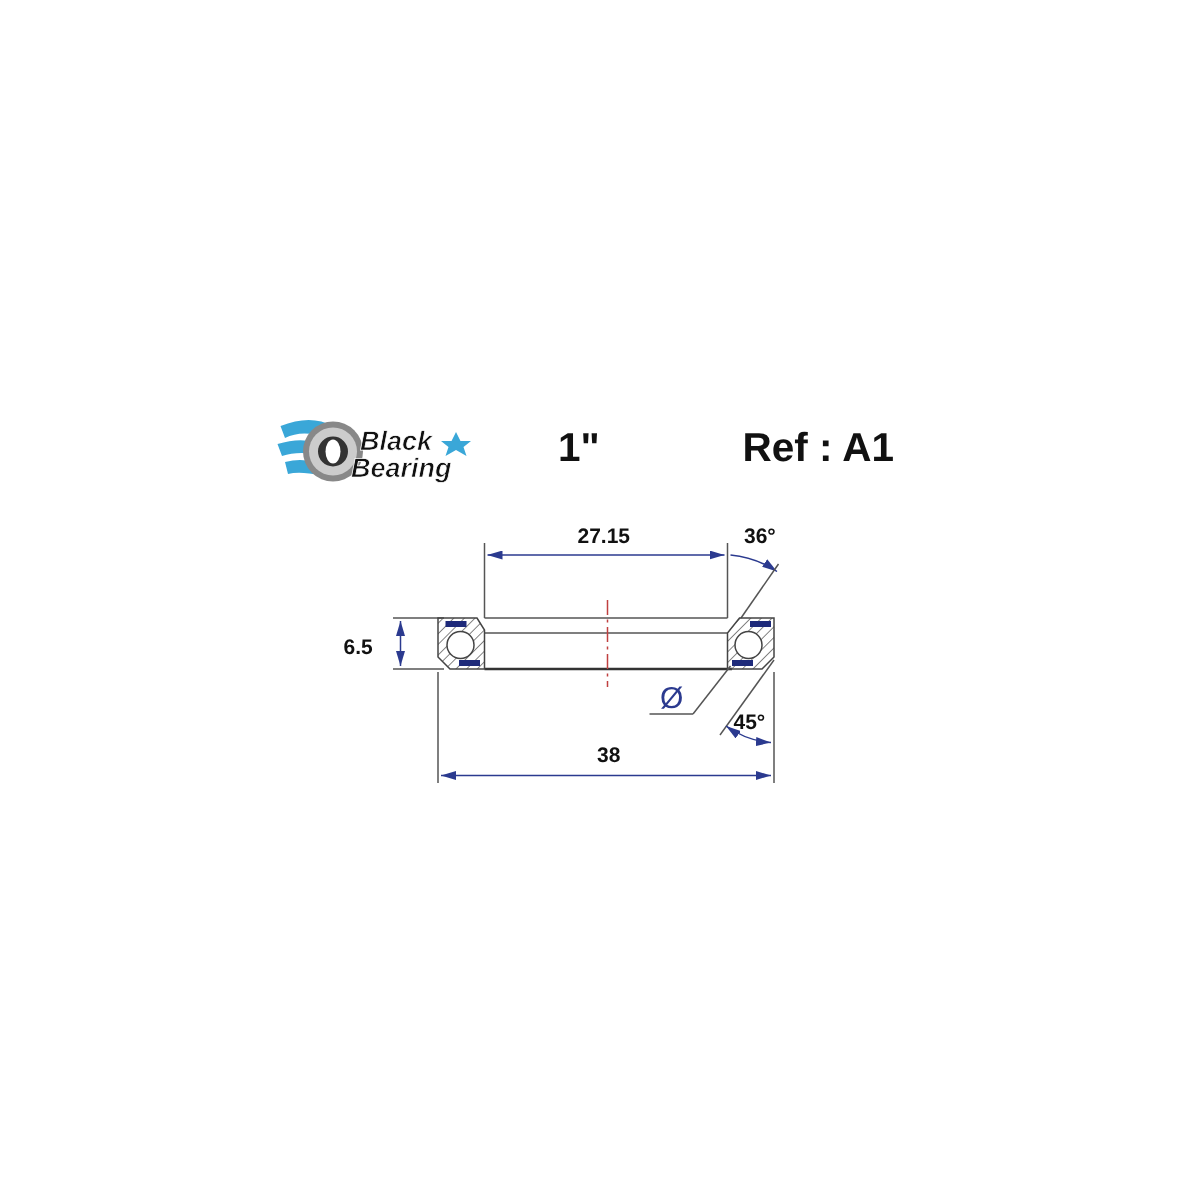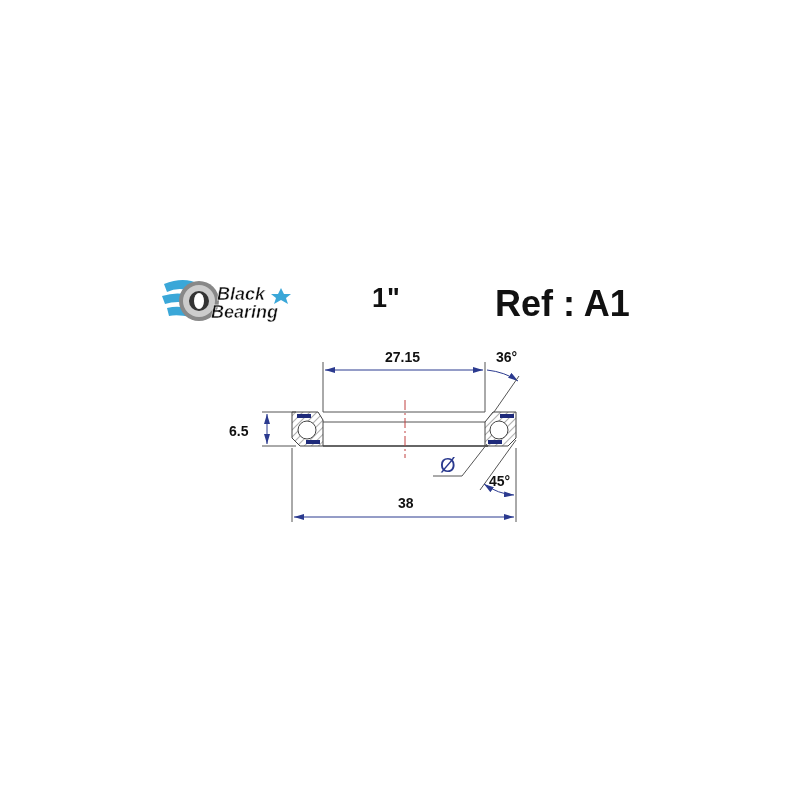--- a/index.html
+++ b/index.html
@@ -4,7 +4,7 @@
 <style>
   html, body { margin: 0; padding: 0; background: #ffffff; }
   body { width: 800px; height: 800px; position: relative; overflow: hidden; font-family: "Liberation Sans", sans-serif; }
-  .logo { position: absolute; left: 159px; top: 270px; width: 150px; height: 62px; }
+  .logo { position: absolute; left: 182px; top: 270px; width: 150px; height: 62px; }
   .size-label { position: absolute; left: 372px; top: 283px; font-size: 27px; font-weight: bold; color: #111; }
   .ref-label { position: absolute; left: 495px; top: 283px; font-size: 36px; font-weight: bold; color: #111; }
   .drawing { position: absolute; left: 0; top: 0; width: 800px; height: 800px; }

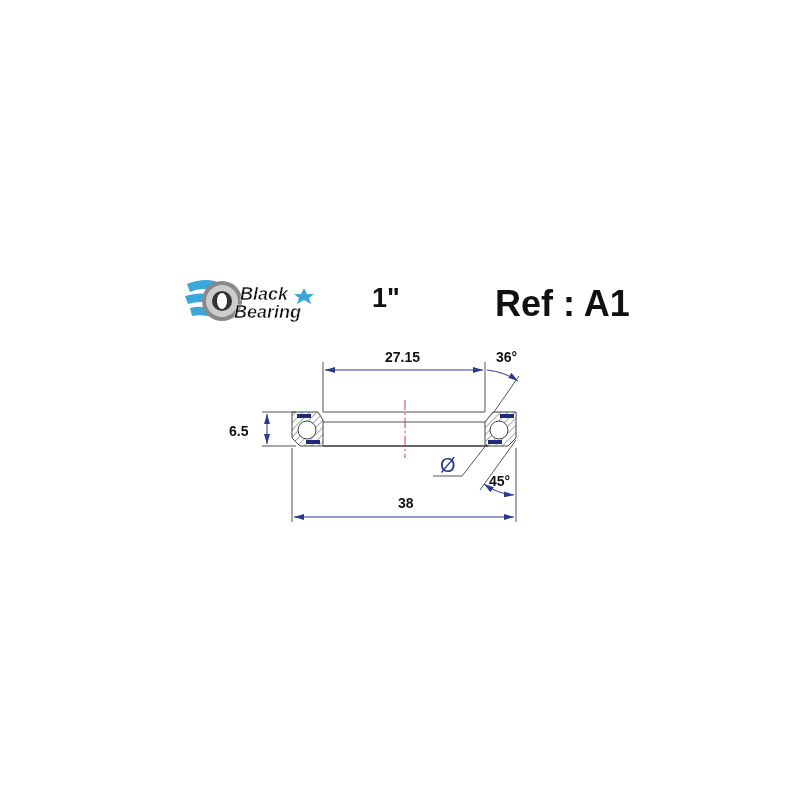--- a/index.html
+++ b/index.html
@@ -6,7 +6,7 @@
   body { width: 800px; height: 800px; position: relative; overflow: hidden; font-family: "Liberation Sans", sans-serif; }
   .logo { position: absolute; left: 182px; top: 270px; width: 150px; height: 62px; }
   .size-label { position: absolute; left: 372px; top: 283px; font-size: 27px; font-weight: bold; color: #111; }
-  .ref-label { position: absolute; left: 495px; top: 283px; font-size: 36px; font-weight: bold; color: #111; }
+  .ref-label { position: absolute; left: 495px; top: 283px; font-size: 27px; font-weight: bold; color: #111; }
   .drawing { position: absolute; left: 0; top: 0; width: 800px; height: 800px; }
   .dim-text { font-family: "Liberation Sans", sans-serif; font-size: 14px; font-weight: bold; fill: #111; }
   .phi-text { font-family: "Liberation Sans", sans-serif; font-size: 20px; fill: #2b3a8f; }

